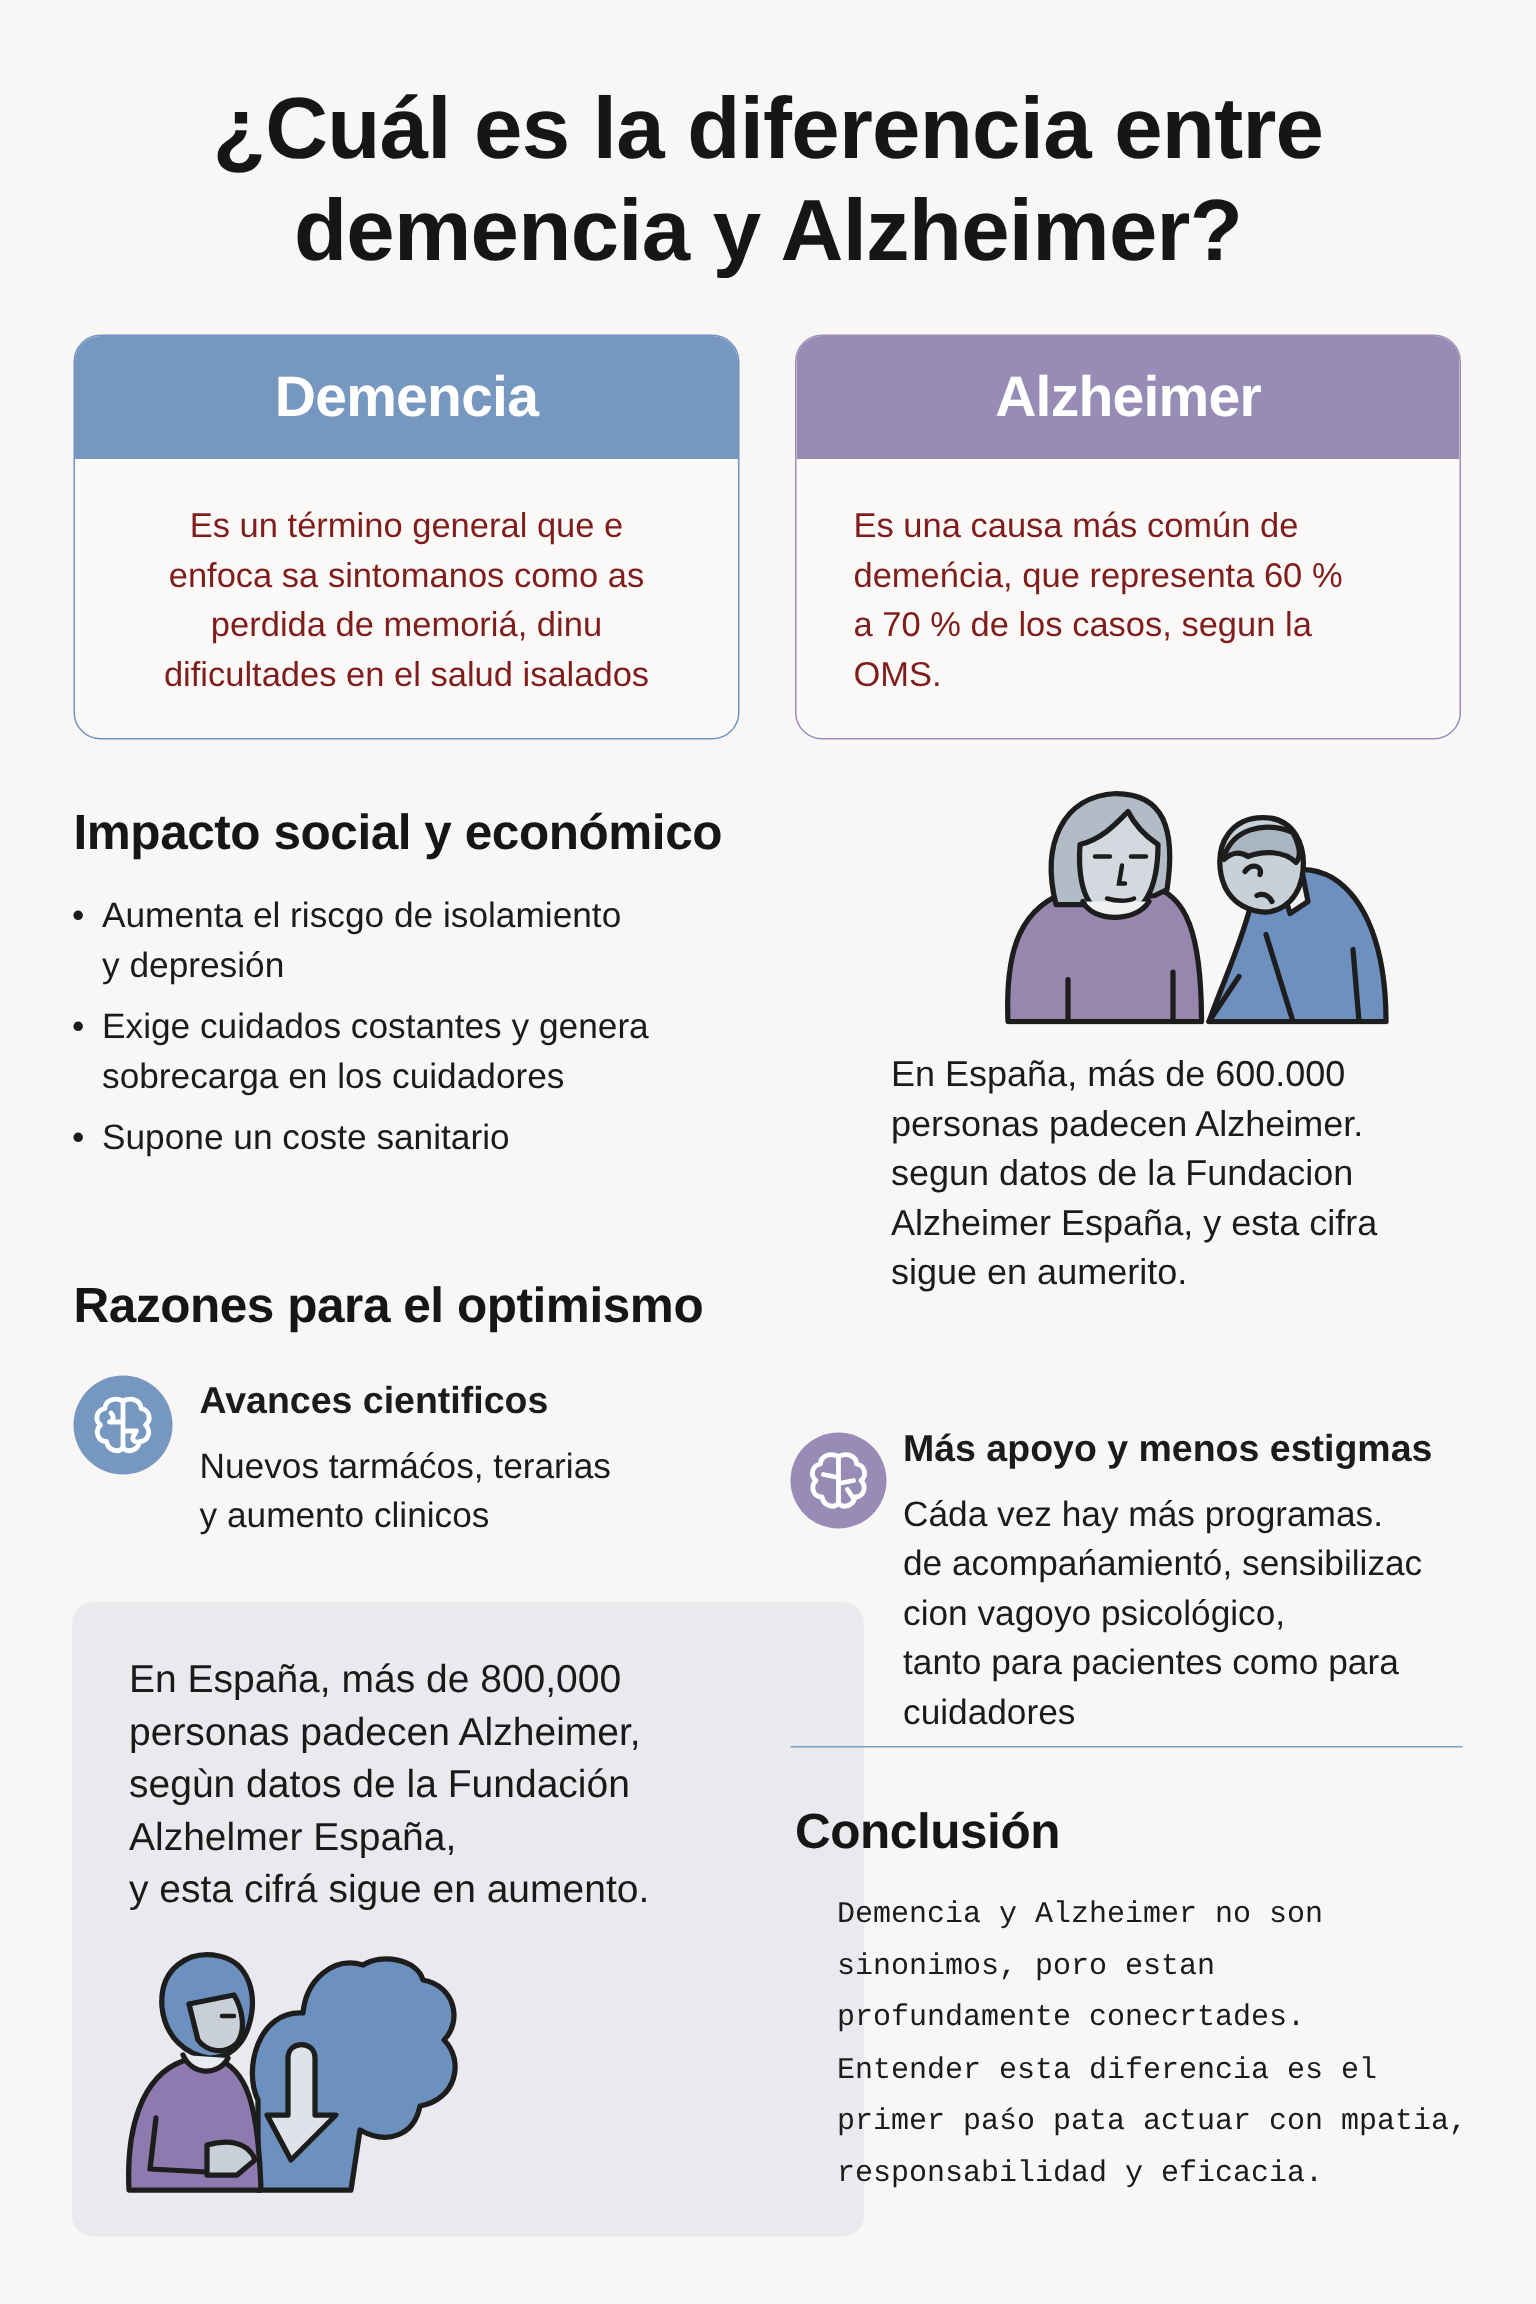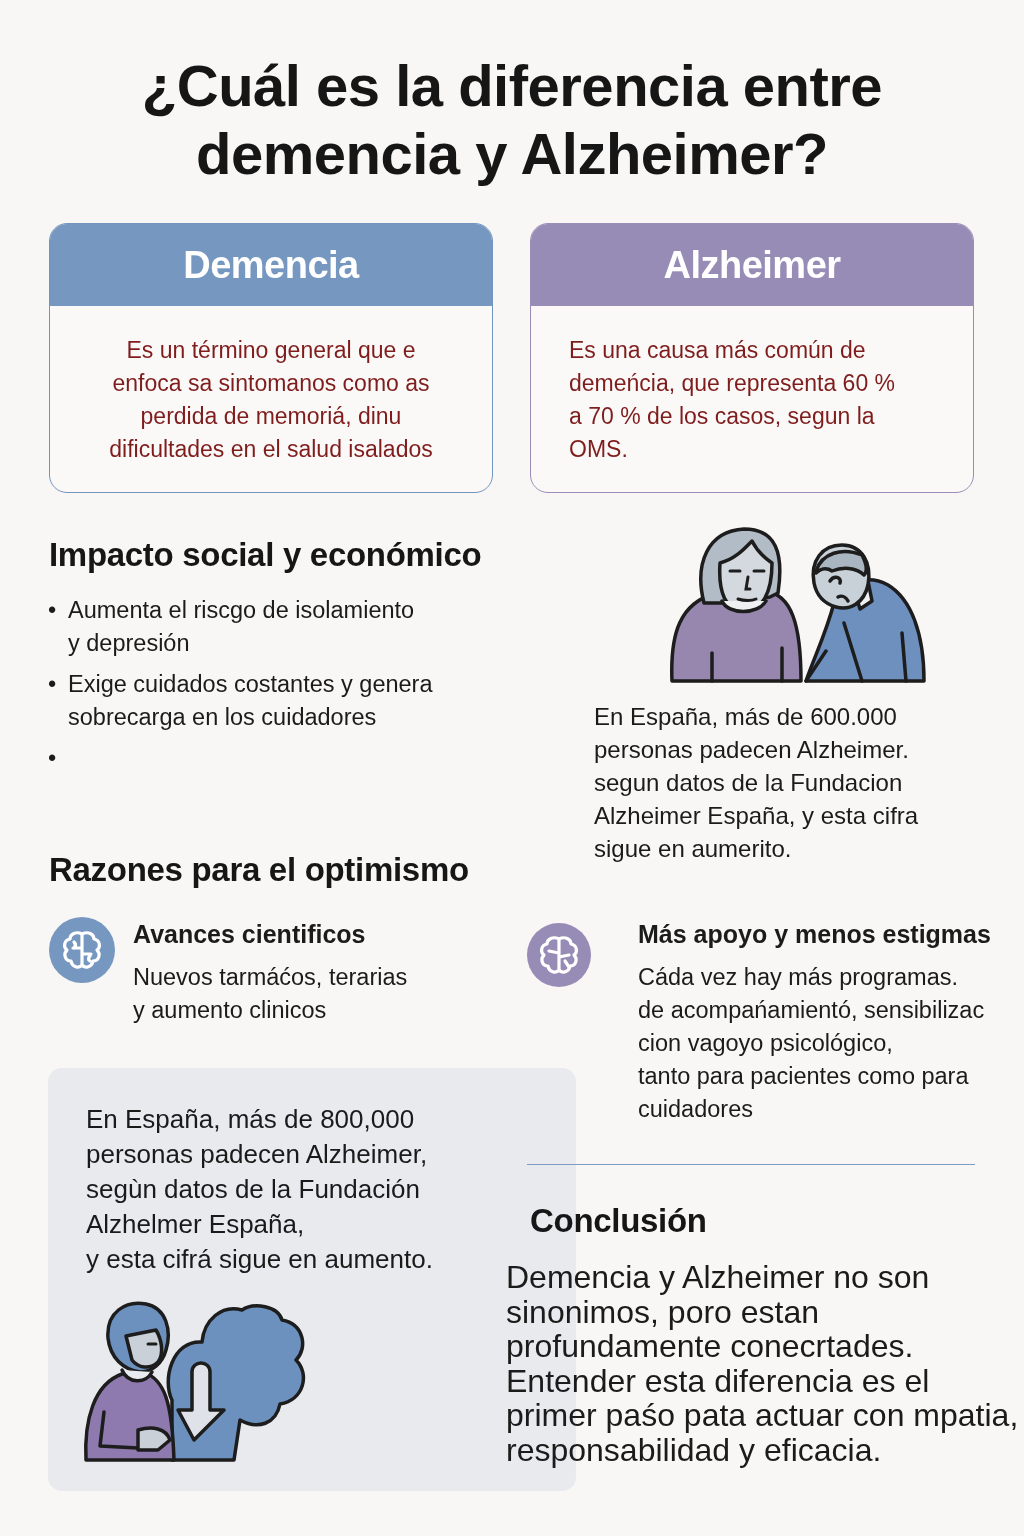--- a/index.html
+++ b/index.html
@@ -112,6 +112,7 @@
   <div class="bullet">
     <span class="dot">•</span>
     <div class="txt">
+      <span>Supone un coste sanitario</span>
     </div>
   </div>
 </div>

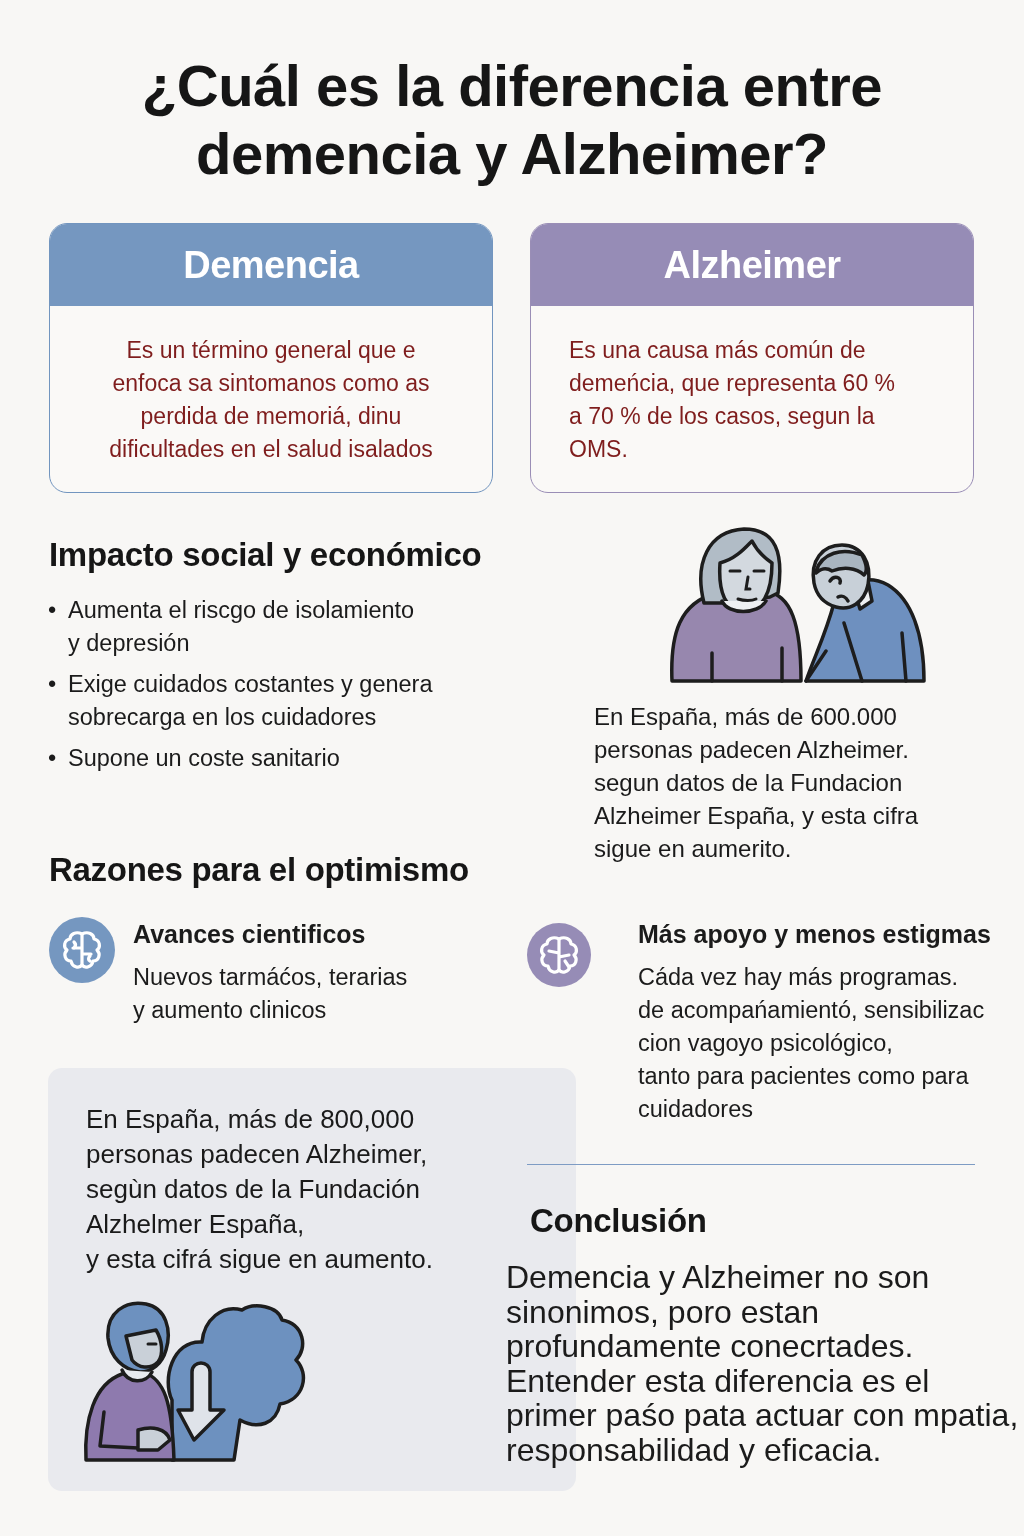--- a/index.html
+++ b/index.html
@@ -173,7 +173,7 @@
   </div>
 </div>
 
-<div class="reason" style="left:527px; top:917px;gap:36px;">
+<div class="reason" style="left:527px; top:949px;">
   <div class="icon" style="background:#968cb6; width:64px; height:64px; margin-top:6px;">
     <svg width="44" height="44" viewBox="0 0 44 44" fill="none" stroke="#fff" stroke-width="3.2" stroke-linecap="round" stroke-linejoin="round">
       <path d="M22 6 C16 3 10 6 10 11 C4 12 3 19 7 22 C3 26 5 33 11 33 C12 39 19 41 22 37 C25 41 32 39 33 33 C39 33 41 26 37 22 C41 19 40 12 34 11 C34 6 28 3 22 6 Z"></path>

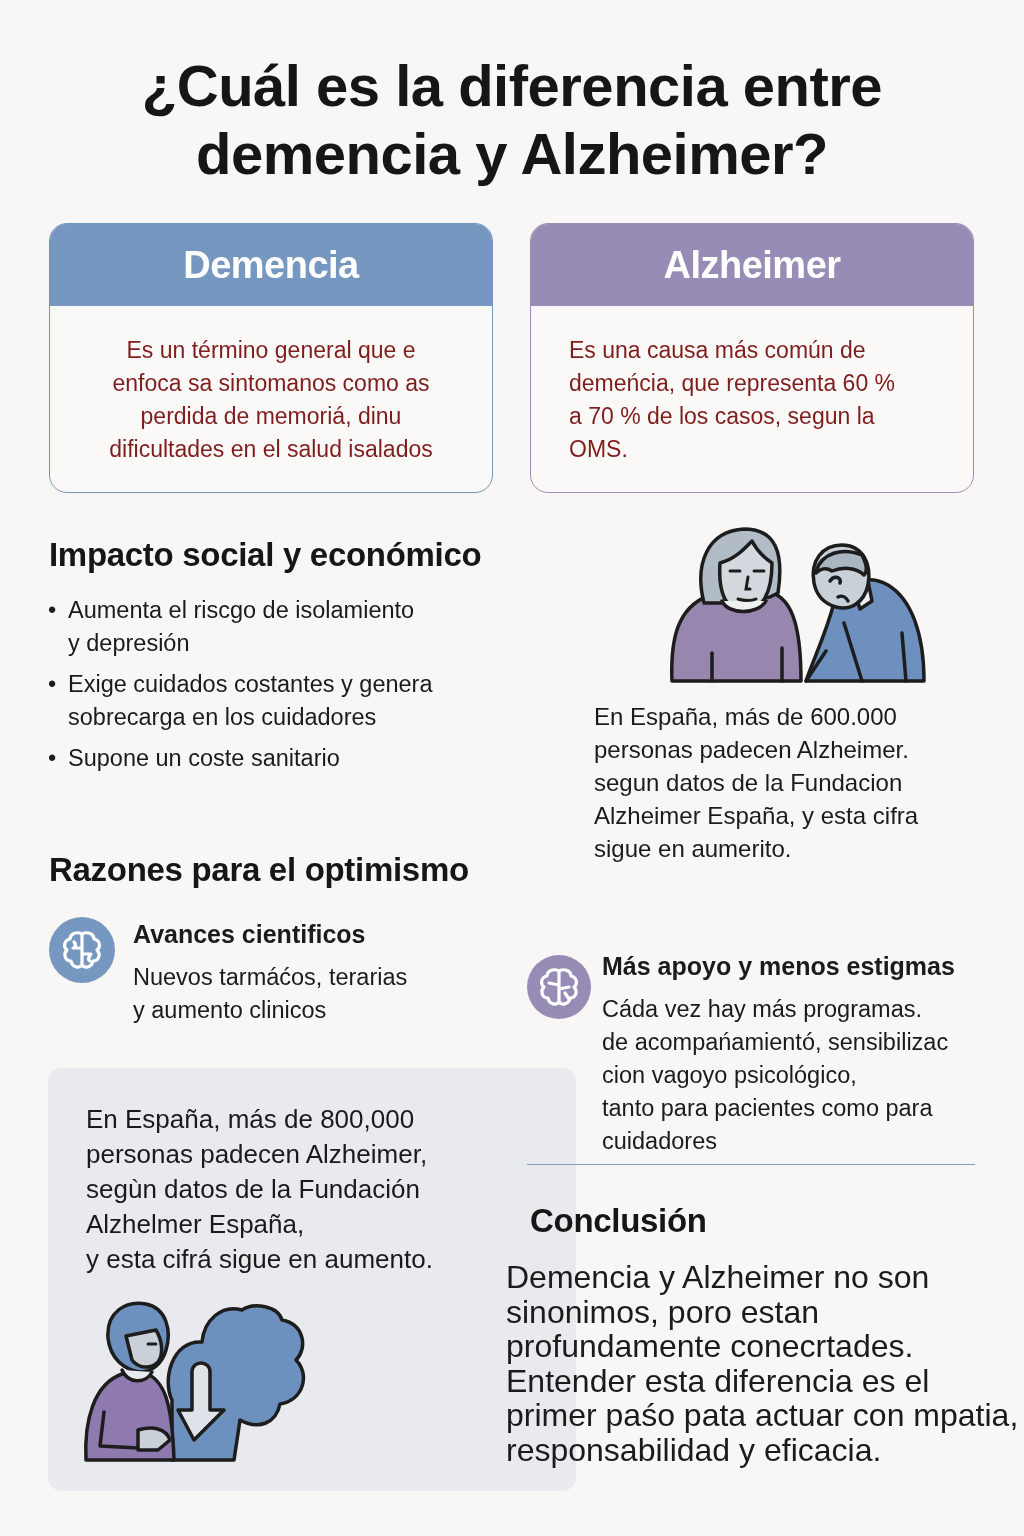--- a/index.html
+++ b/index.html
@@ -62,7 +62,7 @@
   .illus2 { position: absolute; left: 34px; top: 232px; width: 250px; height: 162px; }
 
   .divider { position: absolute; left: 527px; top: 1164px; width: 448px; height: 0; border-top: 1.5px solid #7e9cc4; }
-  .concl { position: absolute; left: 506px; top: 1260px; font-size: 32px; line-height: 34.5px; }
+  .concl { position: absolute; left: 558px; top: 1260px; font-size: 20px; line-height: 34.5px; font-family: Liberation Mono, monospace; }
   .concl span { display: block; white-space: nowrap; }
 </style>
 </head>

